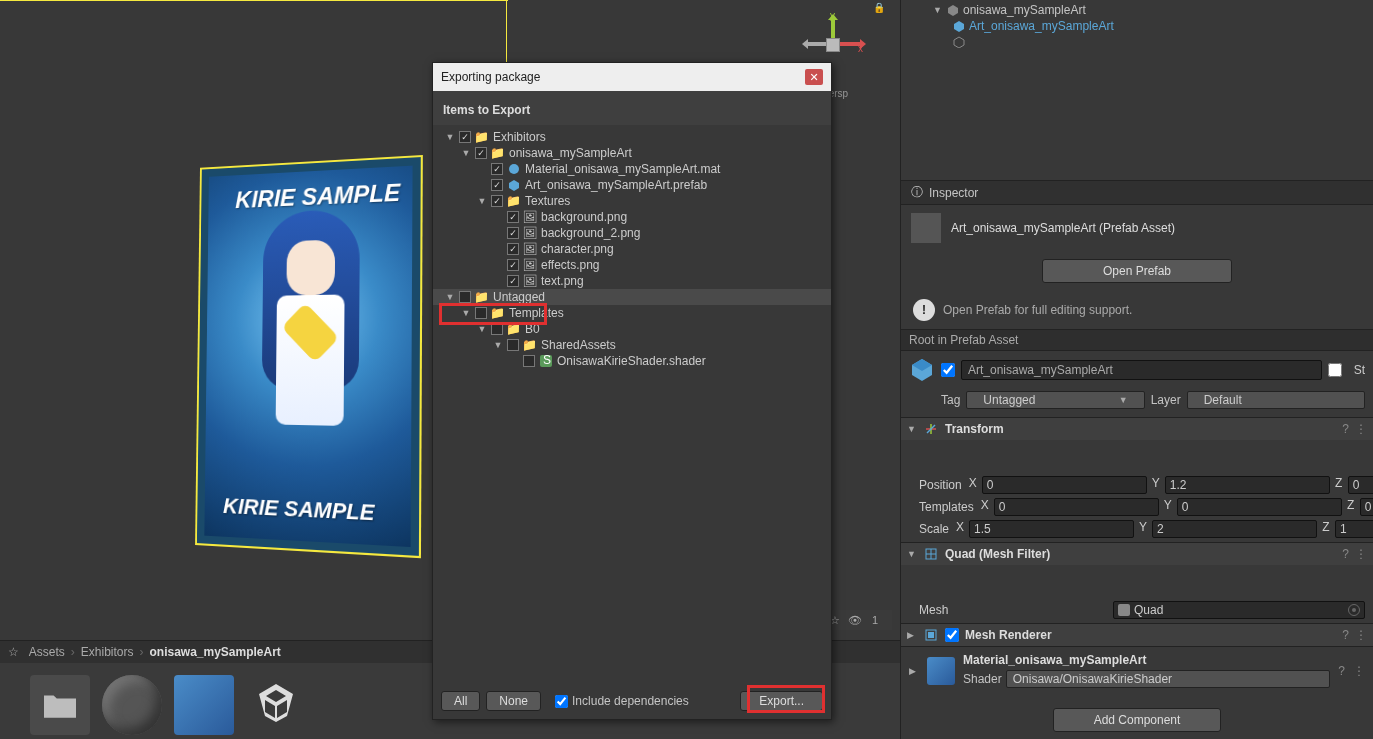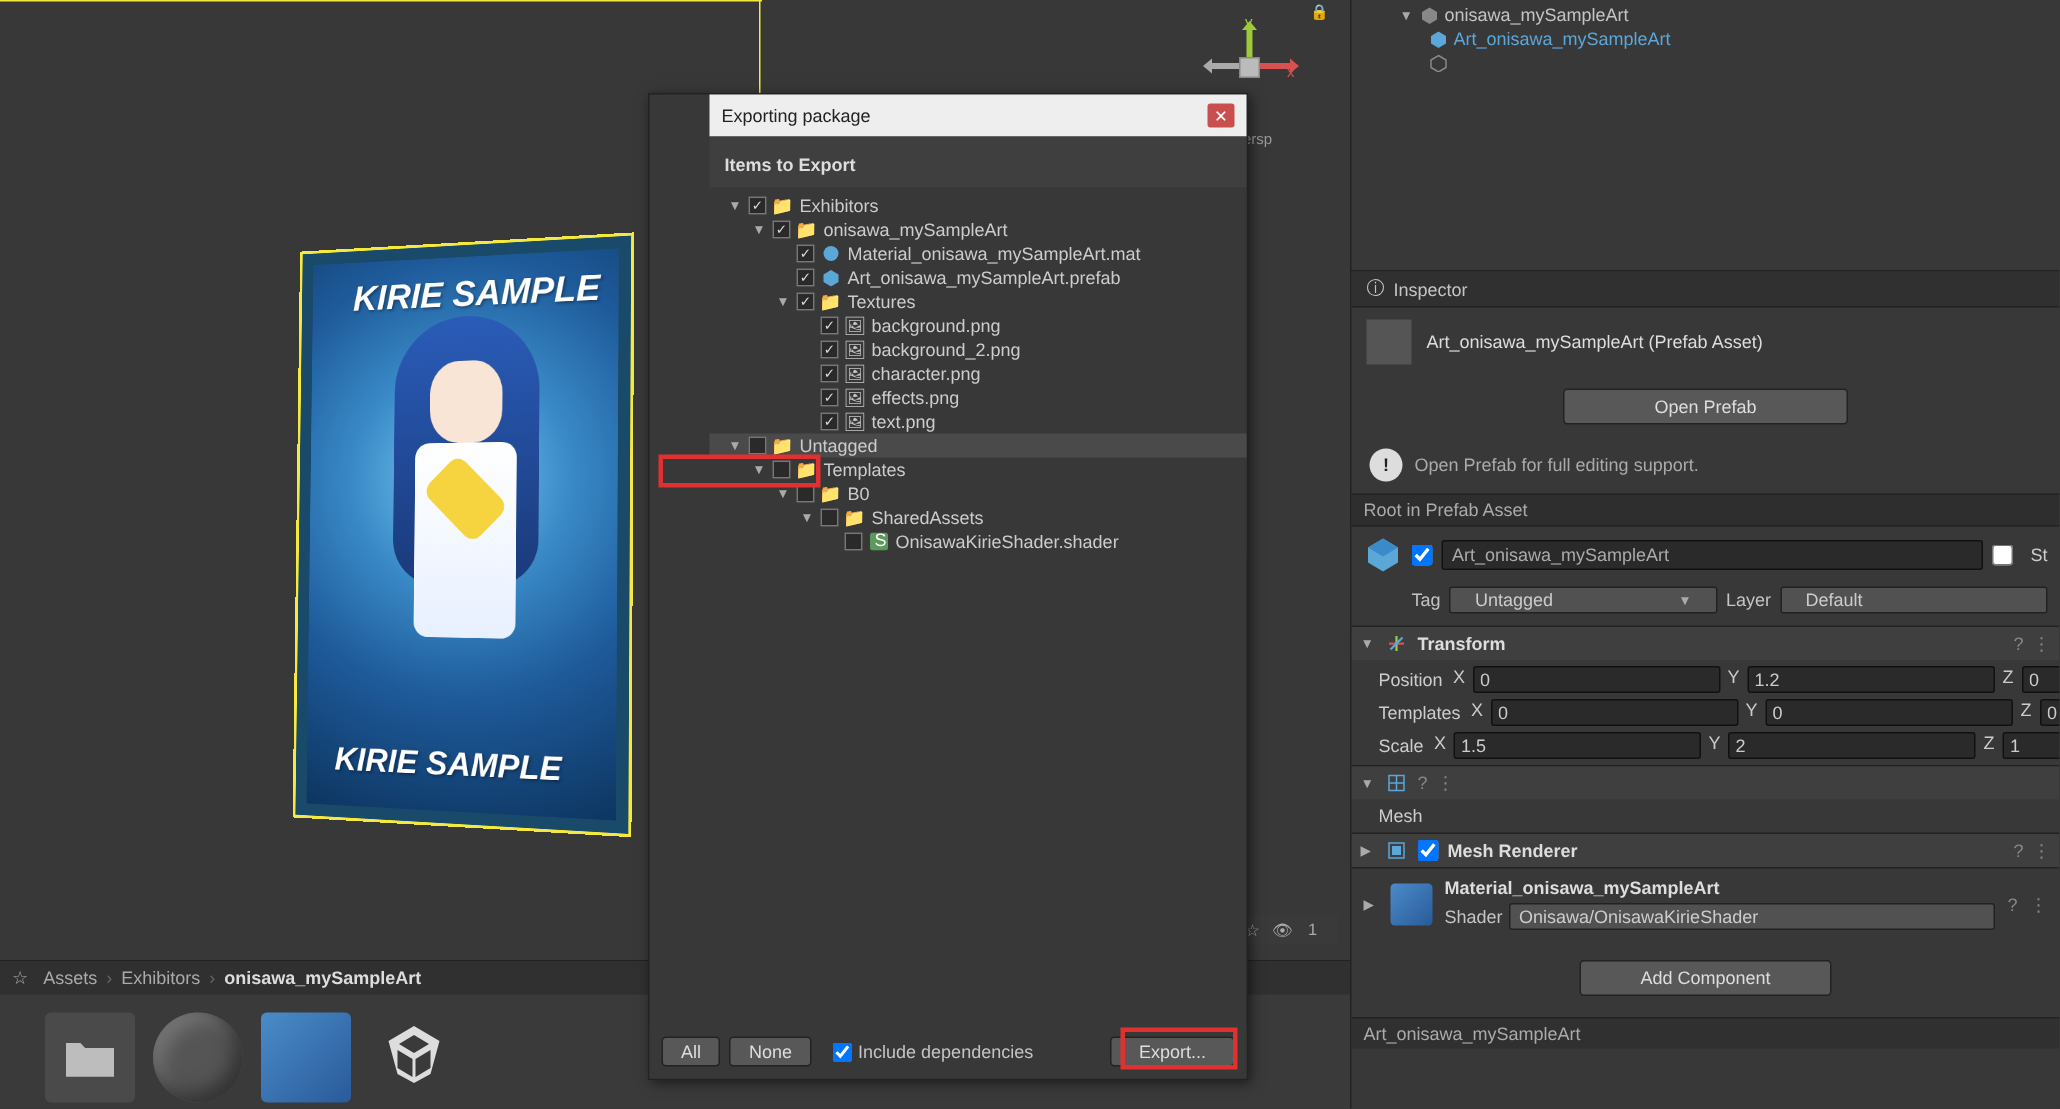--- a/index.html
+++ b/index.html
@@ -122,7 +122,7 @@
 .footer-bar { background:#303030; padding:3px 8px; color:#aaa; border-top:1px solid #222;}
 
 
-.dialog { position:absolute; left:432px; top:62px; width:400px; height:658px; background:#383838; border:1px solid #222; box-shadow:2px 2px 8px #0008;padding-left:40px;}
+.dialog { position:absolute; left:432px; top:62px; width:400px; height:658px; background:#383838; border:1px solid #222; box-shadow:2px 2px 8px #0008;}
 .dlg-title { background:#eee; color:#222; padding:5px 8px; display:flex; align-items:center; justify-content:space-between; height:28px;}
 .dlg-close { background:#c94f4f; color:#fff; width:18px; height:16px; display:flex; align-items:center; justify-content:center; border-radius:2px; font-size:11px; cursor:pointer;}
 .dlg-sub { padding:12px 10px 8px; font-weight:bold; color:#ddd; background:#3f3f3f;}

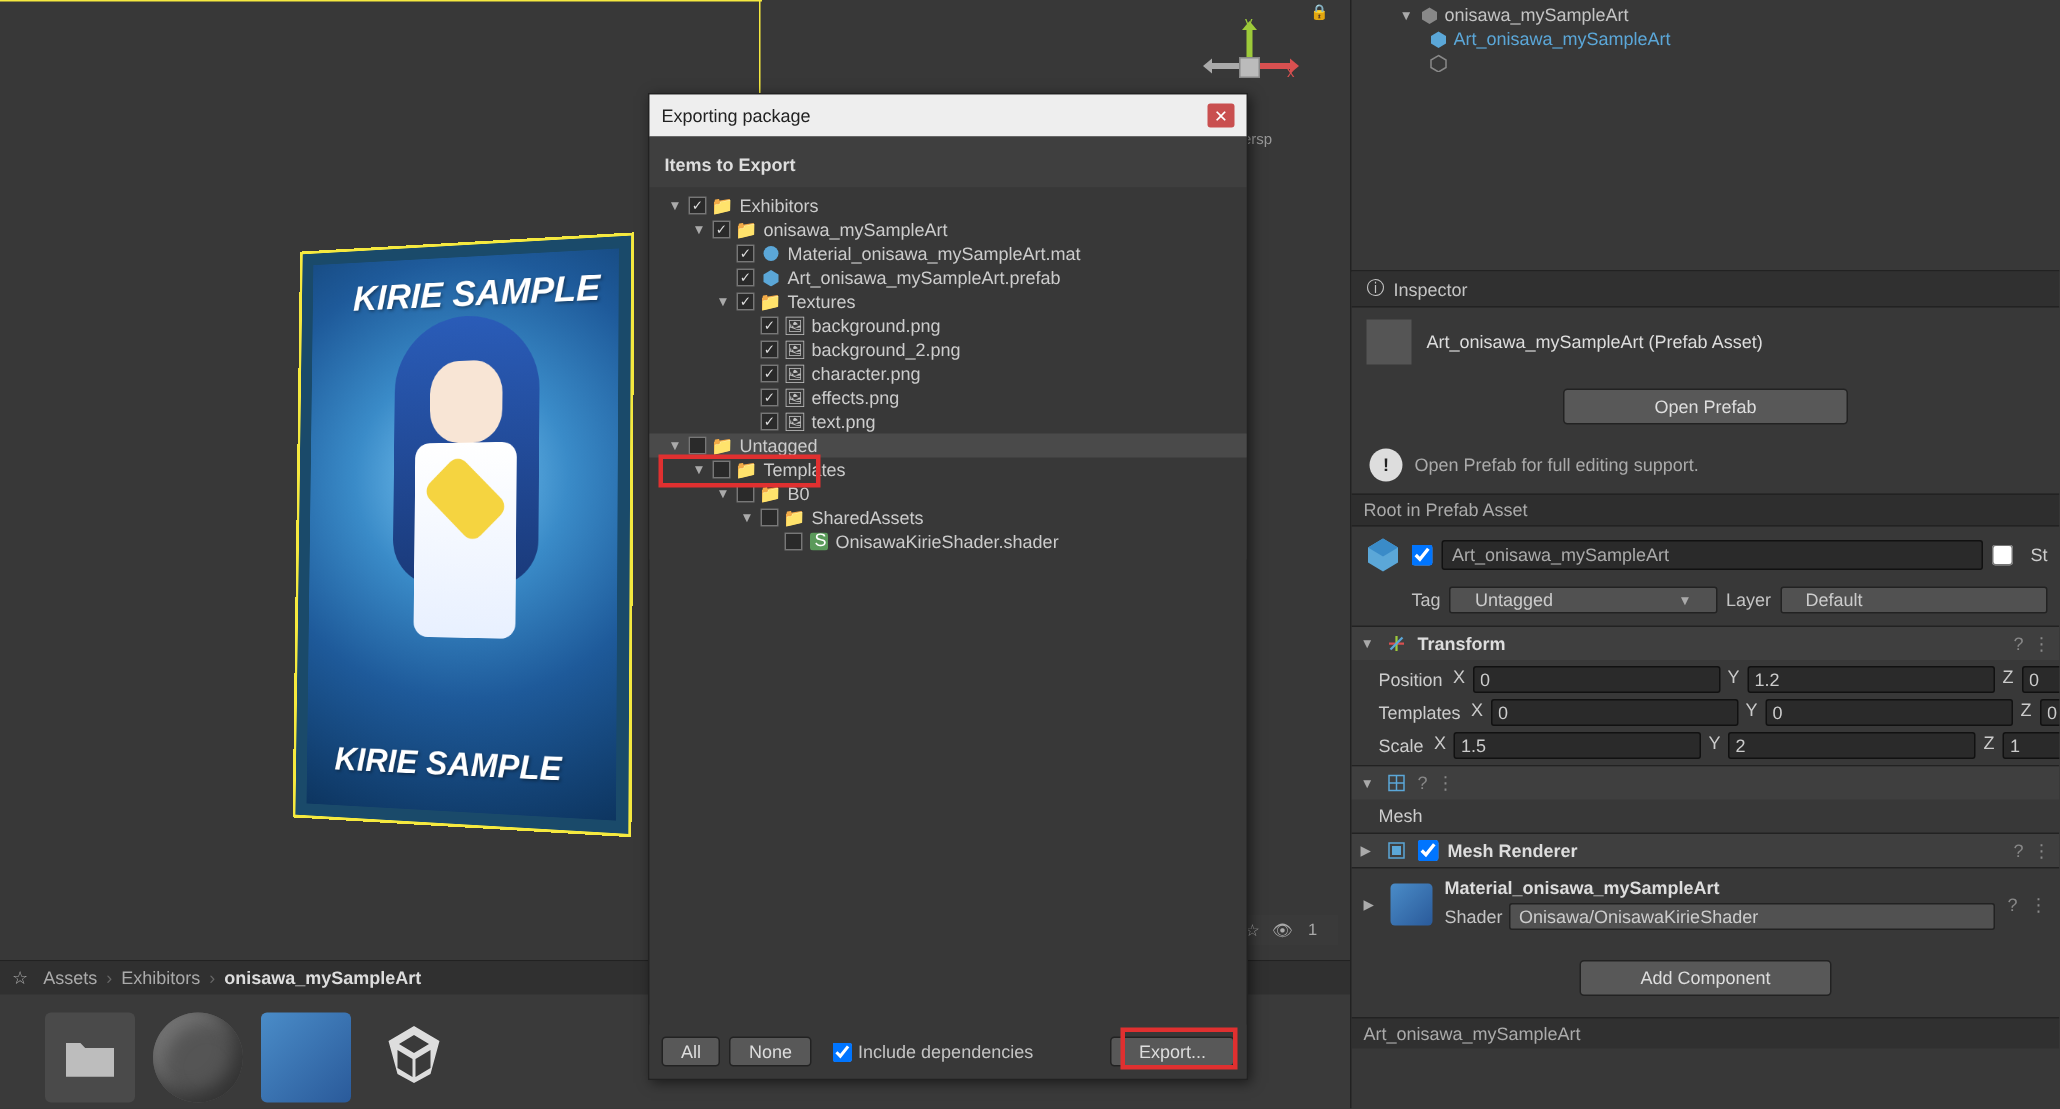--- a/index.html
+++ b/index.html
@@ -97,7 +97,7 @@
 .comp-head .ic { width:16px; height:16px; display:flex; align-items:center; justify-content:center;}
 .comp-head .ttl { flex:1; font-weight:bold; color:#ddd;}
 .comp-head .tools { display:flex; gap:6px; color:#888;}
-.comp-body { padding:2px 0;}
+.comp-body { padding:2px 0;margin-top:32px;}
 .prop-row { display:flex; align-items:center; padding:2px 8px; gap:4px;}
 .prop-label { width:200px; color:#ccc; padding-left:10px;}
 .xyz { display:flex; gap:2px; flex:1;}

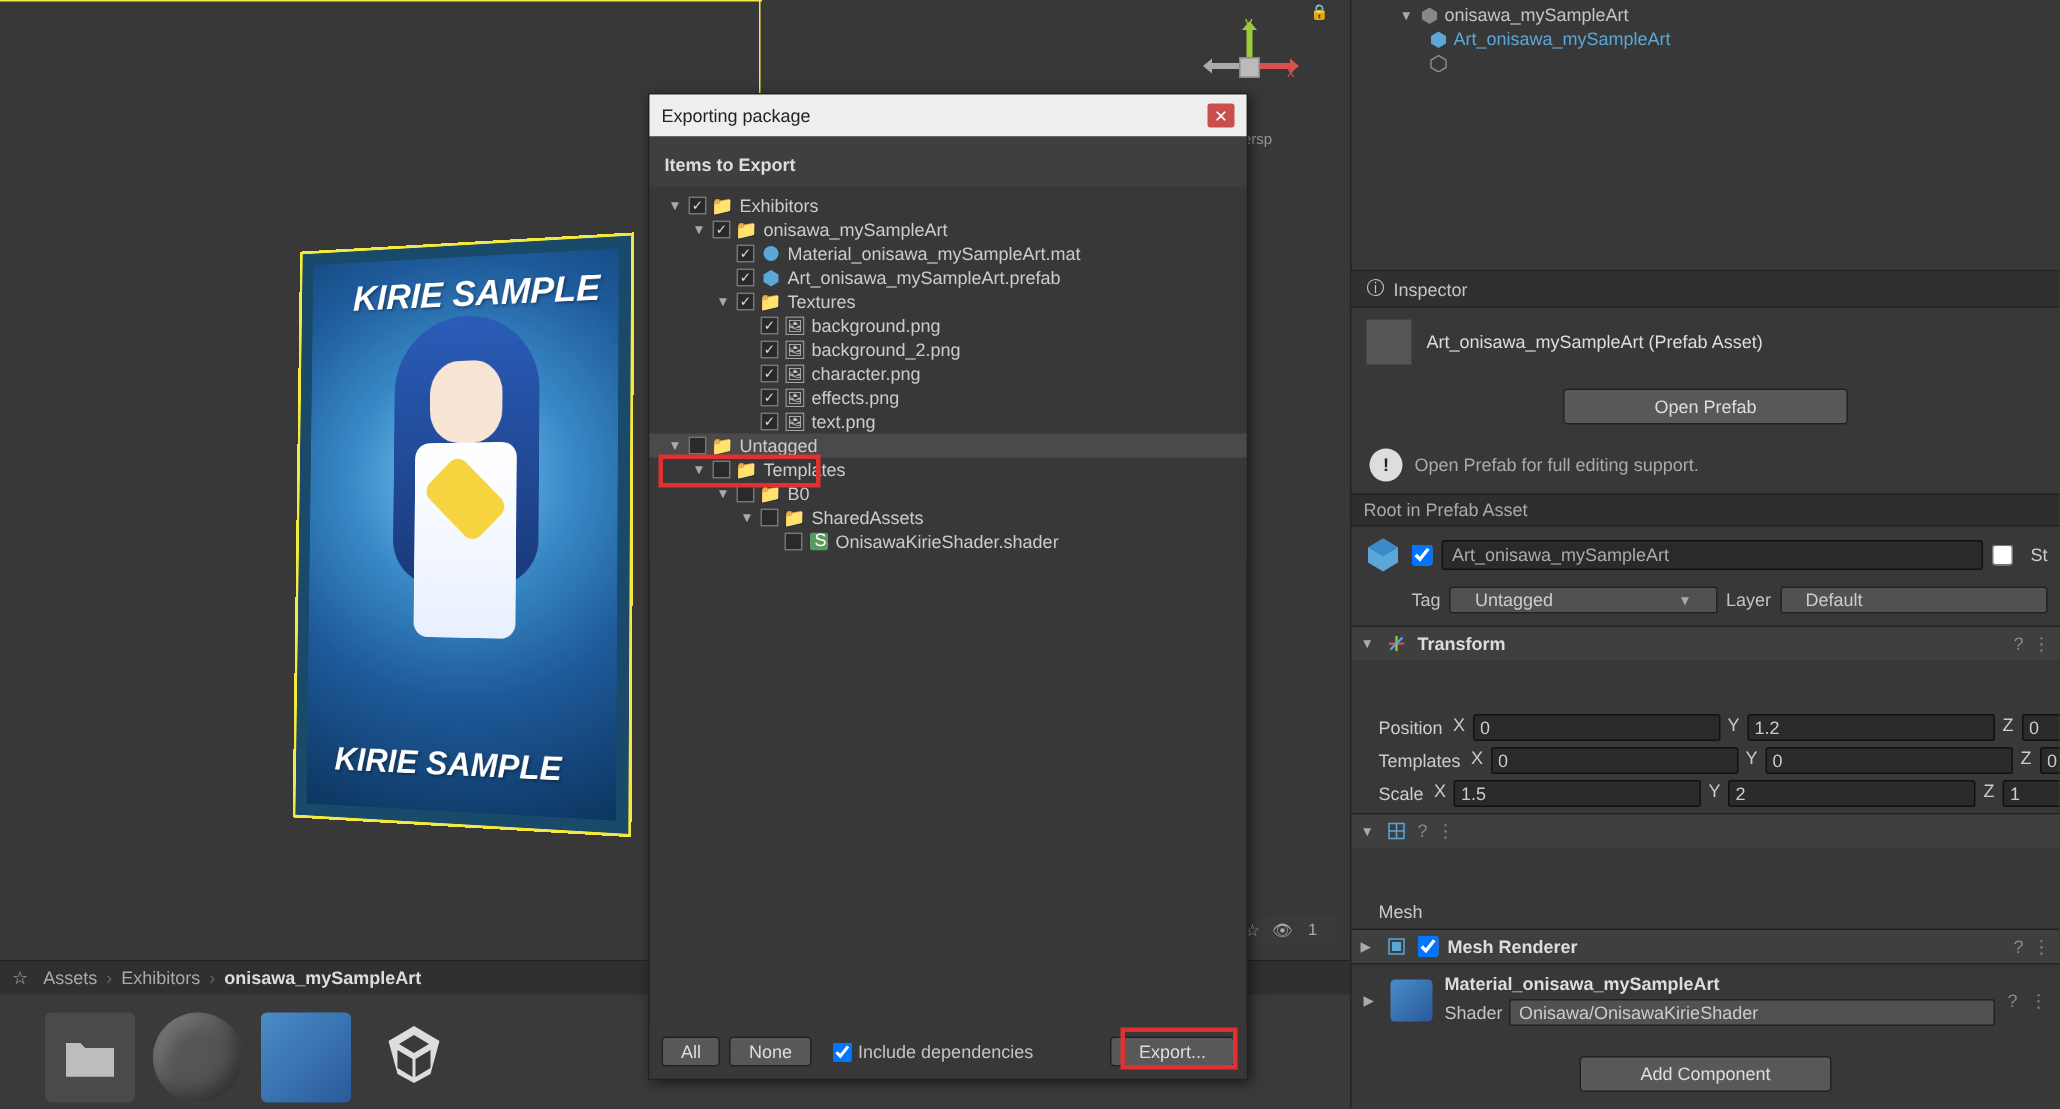--- a/index.html
+++ b/index.html
@@ -333,6 +333,7 @@
             <path d="M2 7 h10 M7 2 v10" stroke="#5ba7d8"></path>
           </svg>
         </span>
+      <span class="ttl">Quad (Mesh Filter)</span>
       <span class="tools">
           <span>?</span>
           <span>⋮</span>

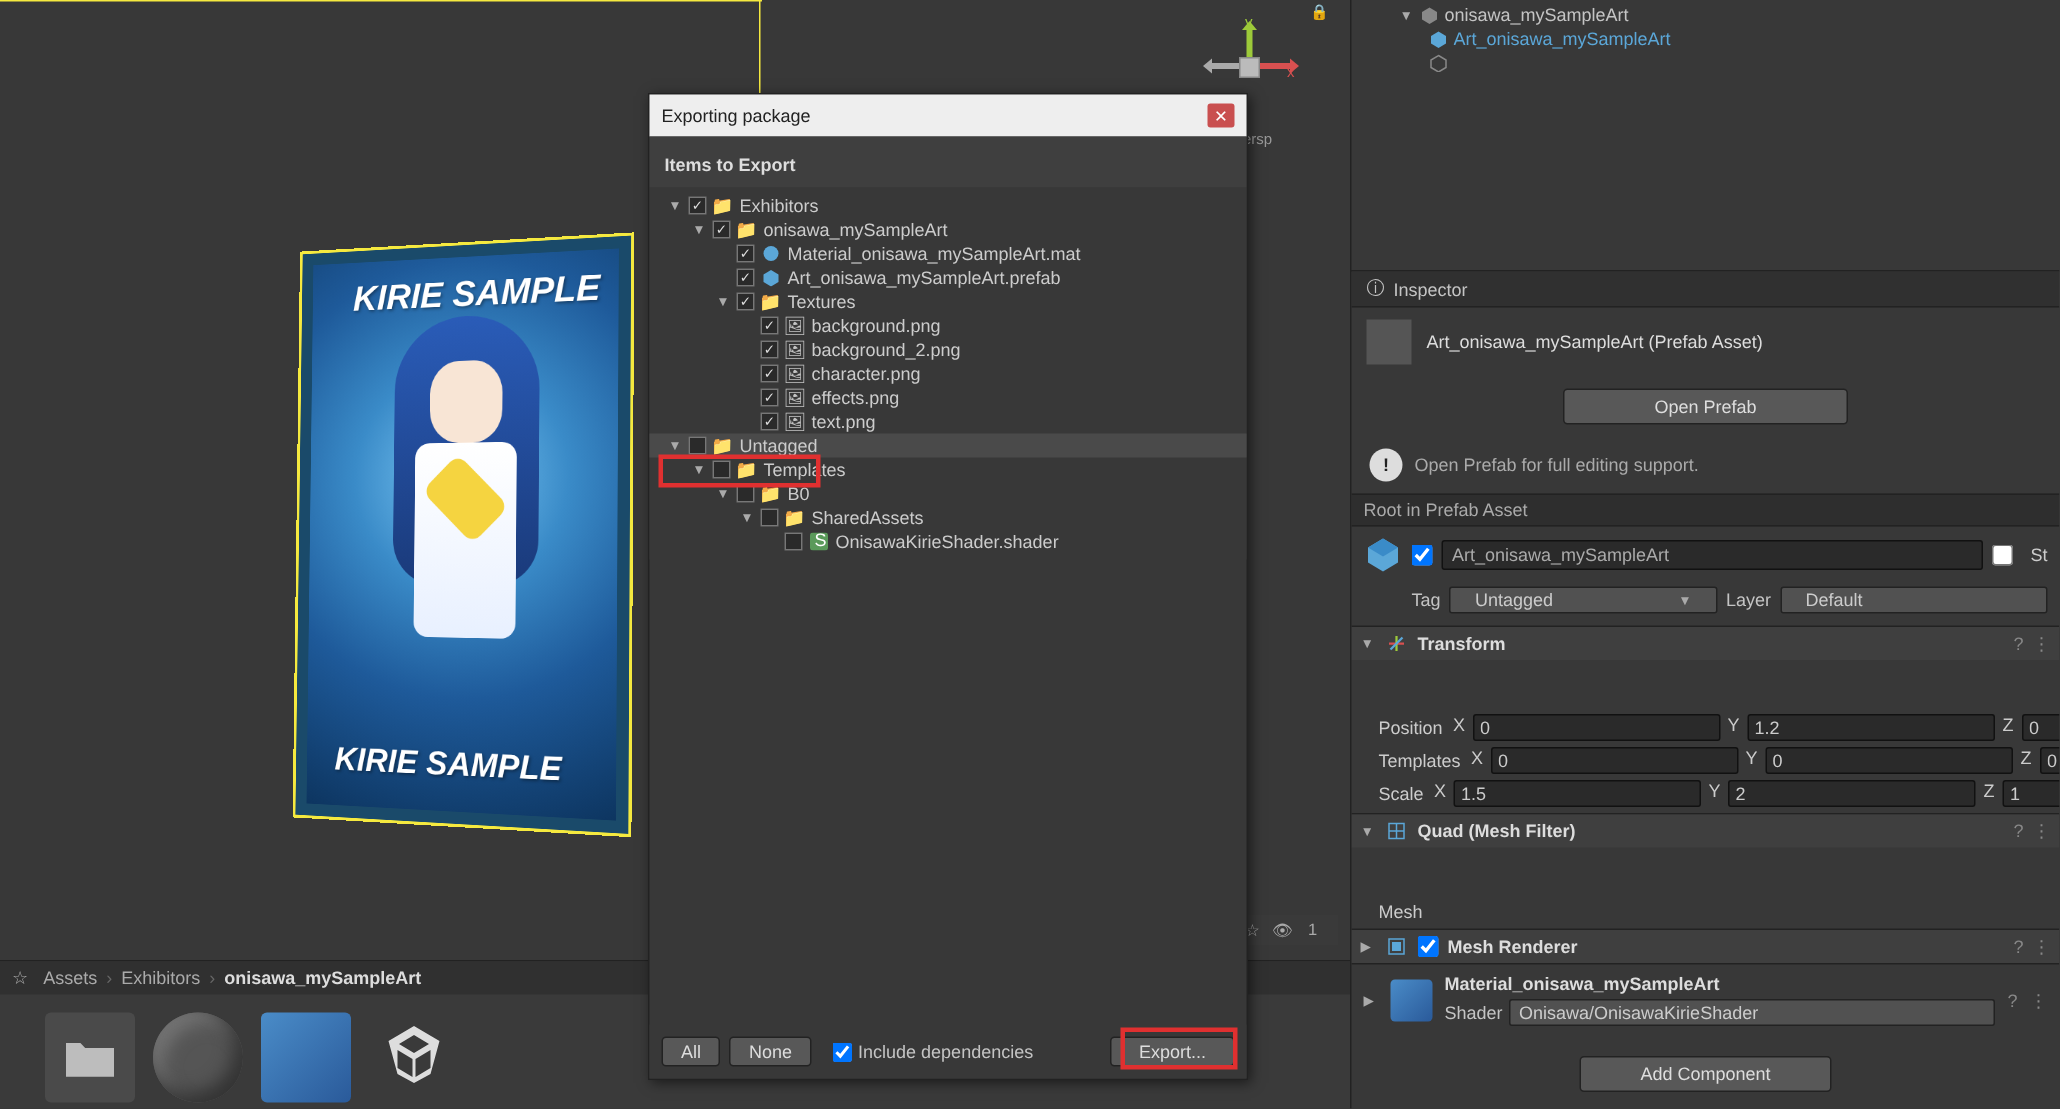--- a/index.html
+++ b/index.html
@@ -342,6 +342,11 @@
     <div class="comp-body">
       <div class="prop-row">
         <span class="prop-label">Mesh</span>
+        <div class="obj-field">
+          <span class="obj-ic" style="background:#888;"></span>
+          <span>Quad</span>
+          <span class="dot"></span>
+        </div>
       </div>
     </div>
   </div>

